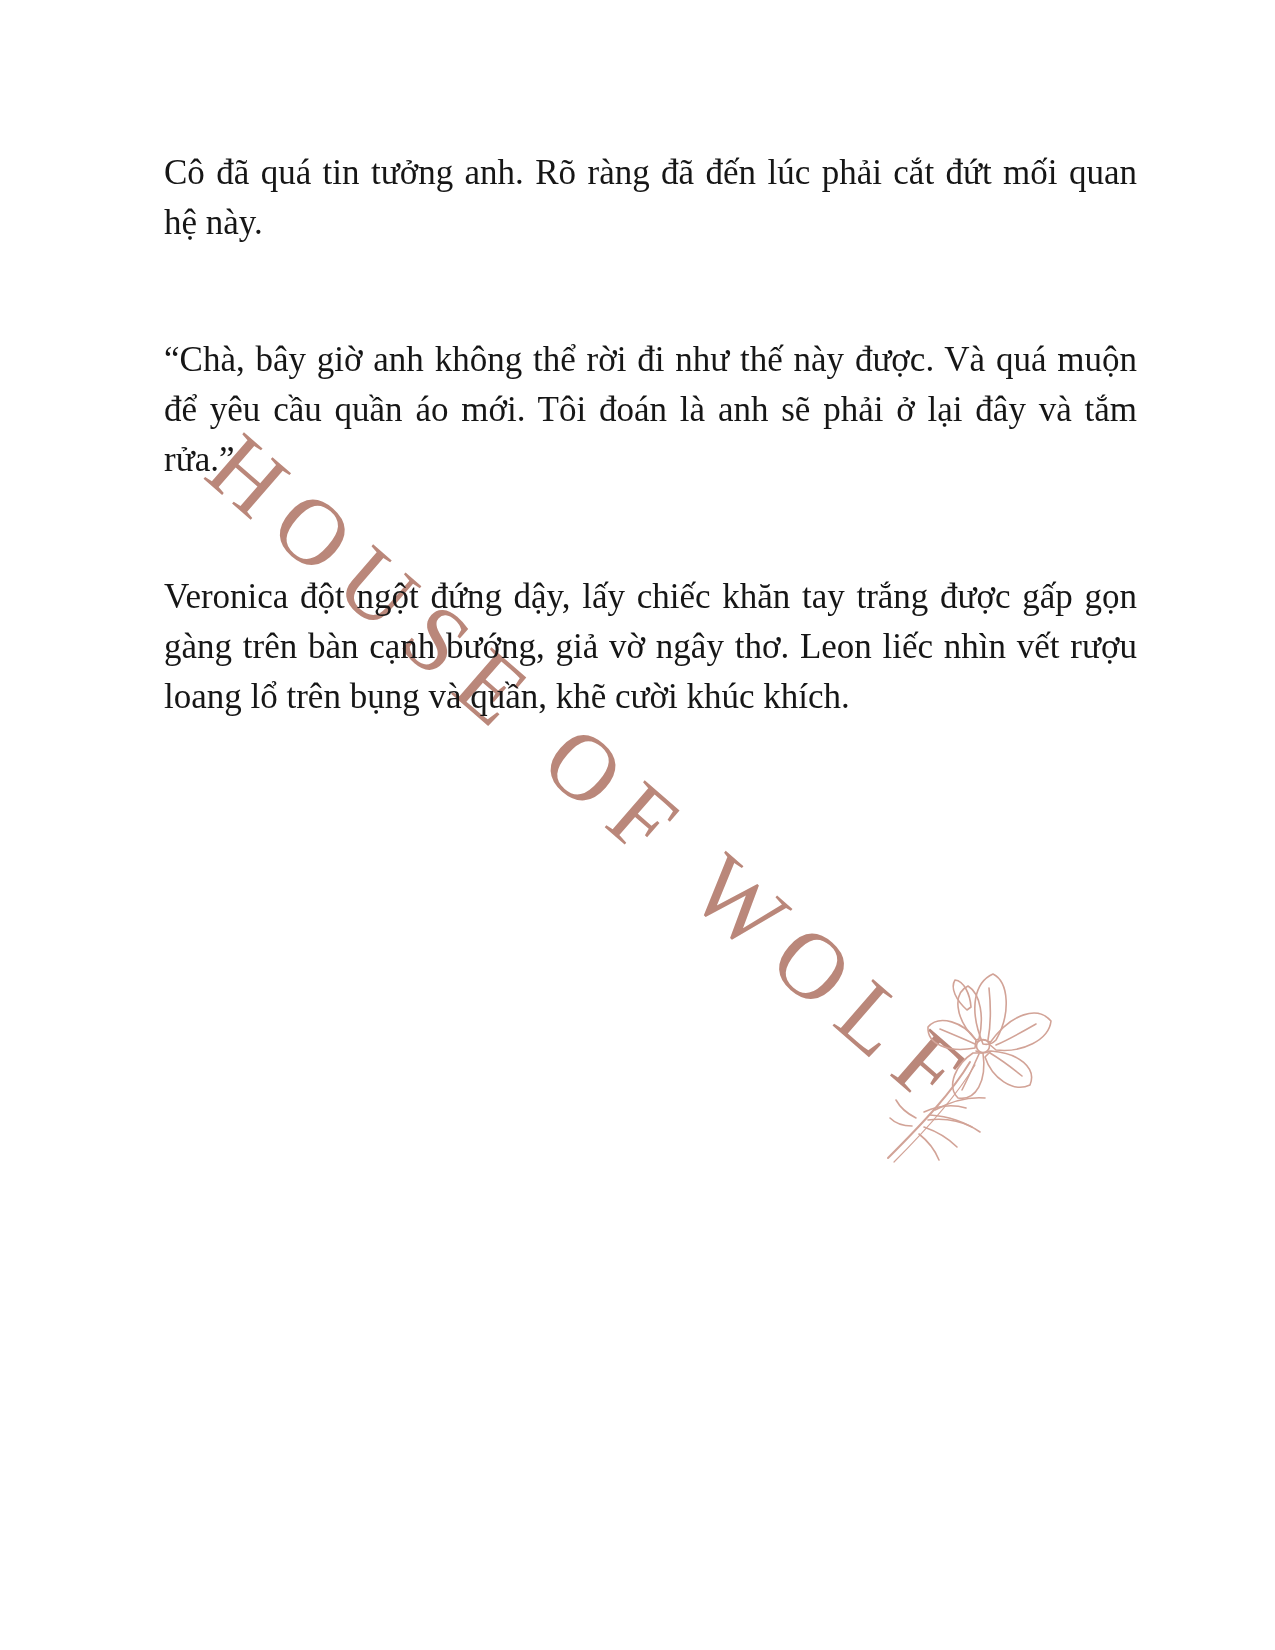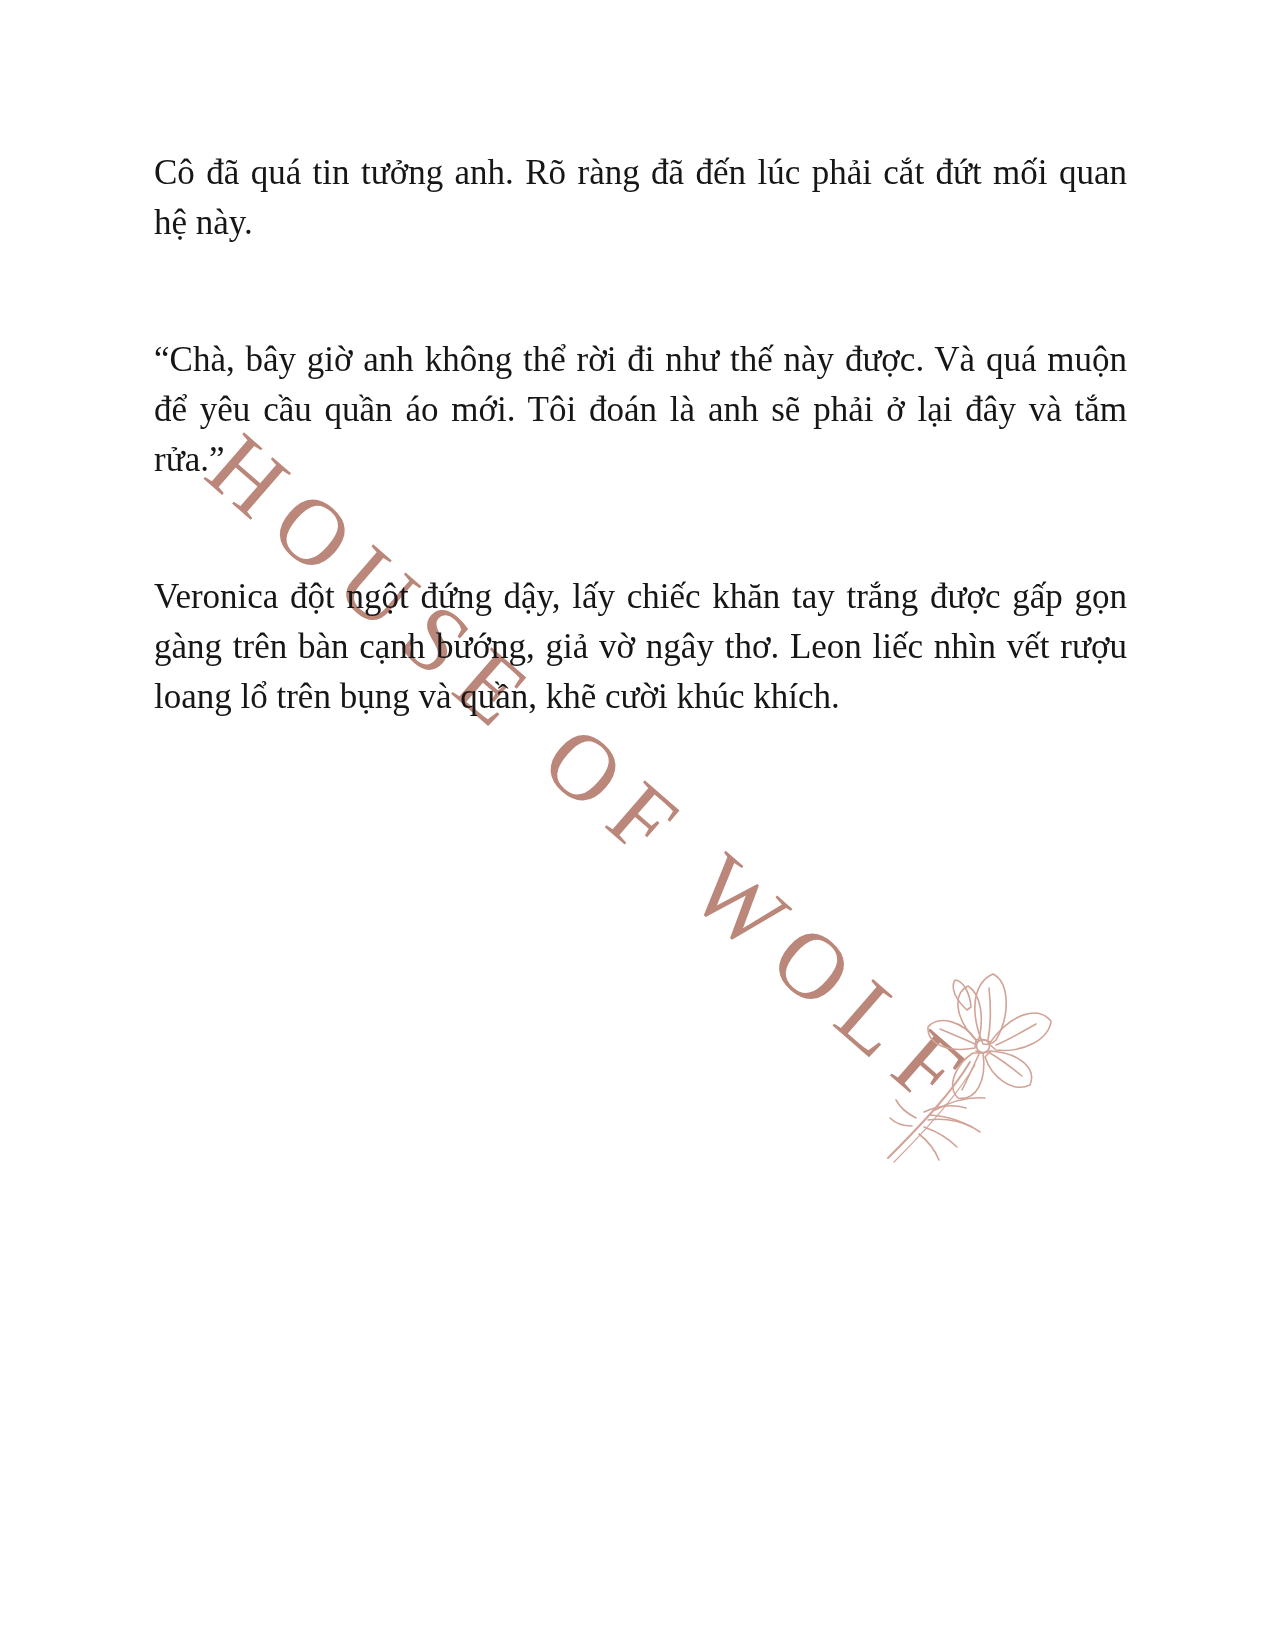--- a/index.html
+++ b/index.html
@@ -50,7 +50,7 @@
   }
   .content {
     position: absolute;
-    left: 154px;
+    left: 164px;
     top: 148px;
     width: 973px;
     z-index: 2;

